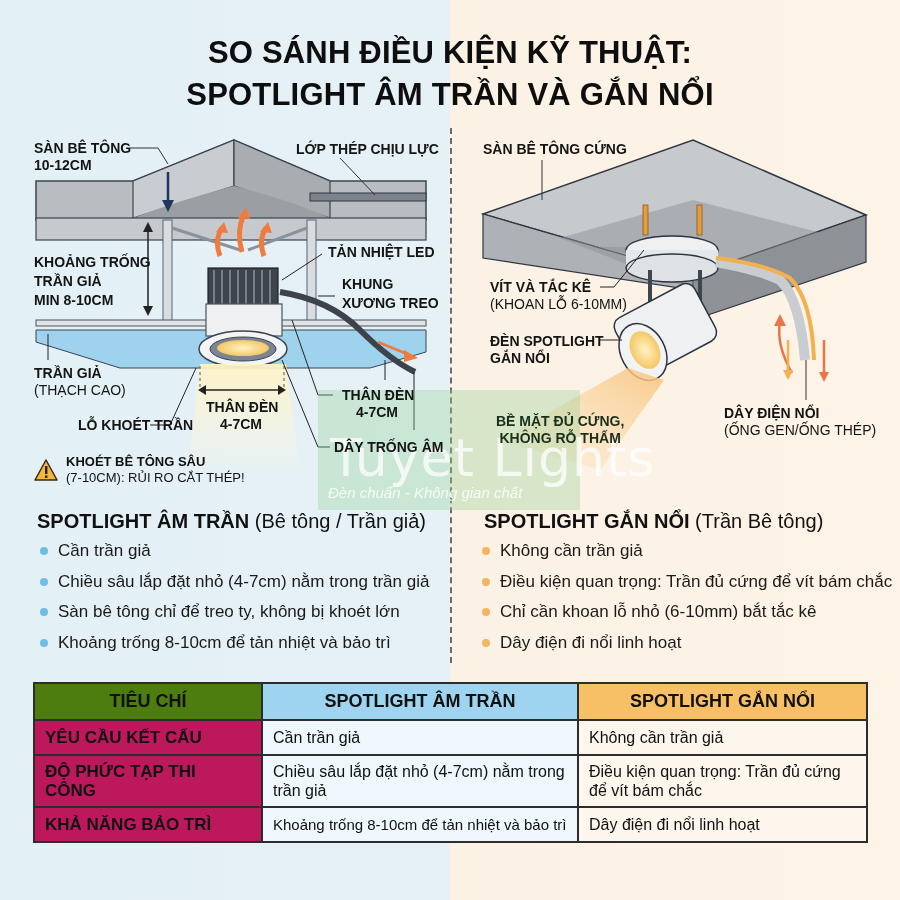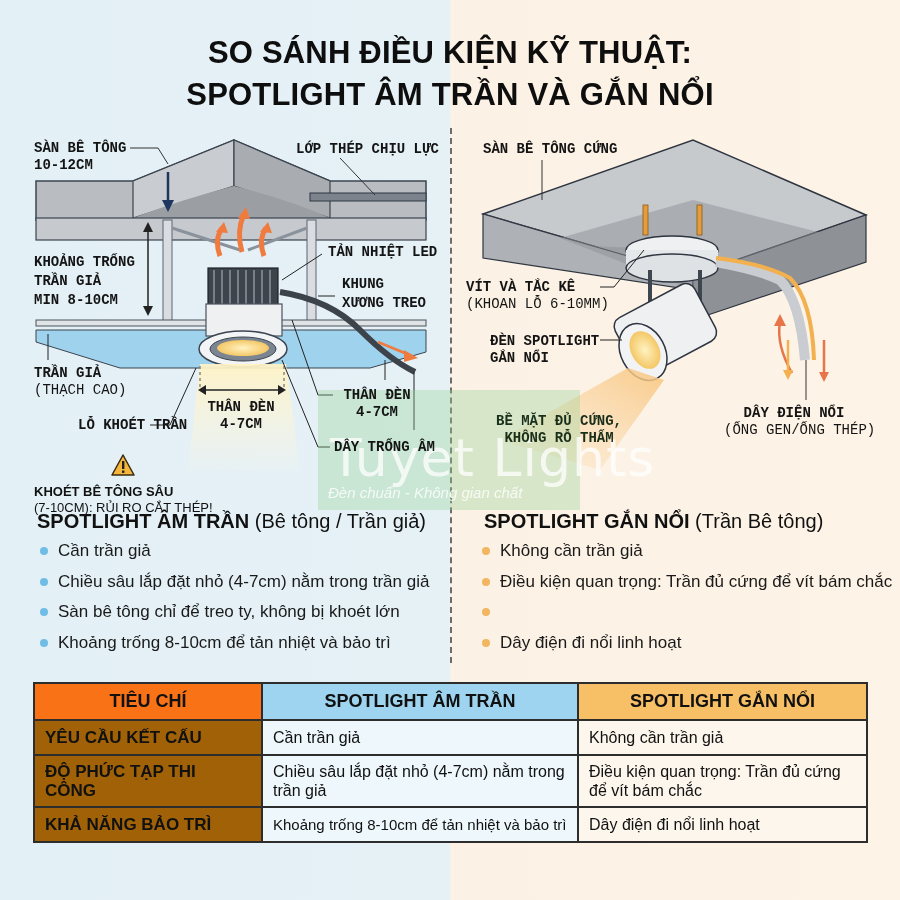--- a/index.html
+++ b/index.html
@@ -20,7 +20,7 @@
     position: absolute; left: 450px; top: 128px; height: 535px;
     border-left: 2px dashed #6c6c6c;
   }
-  .lbl { position: absolute; font-weight: 700; font-size: 14px; line-height: 17px; color: #141414; white-space: nowrap; font-family: Liberation Mono, monospace; }
+  .lbl { position: absolute; font-weight: 700; font-size: 14px; line-height: 17px; color: #141414; white-space: nowrap; }
   .lbl .thin { font-weight: 400; }
   svg.diagram { position: absolute; left: 0; top: 0; }
   .warn { position: absolute; left: 34px; top: 454px; display: flex; align-items: center; gap: 8px; flex-direction: column; }

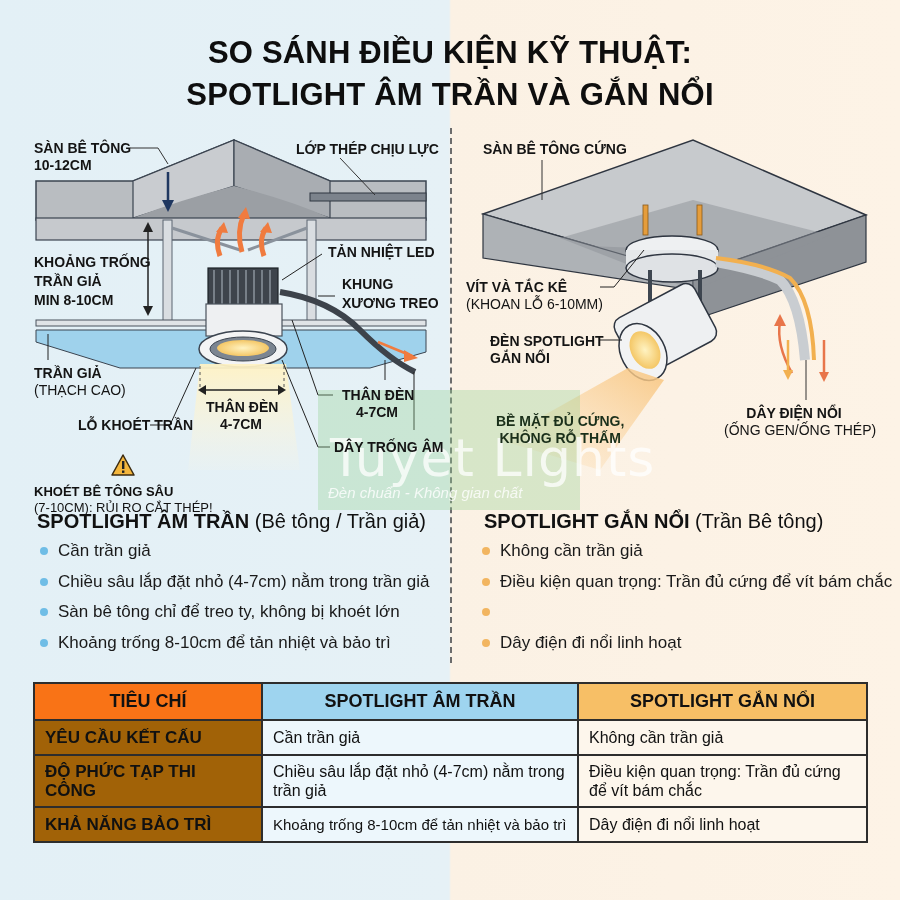--- a/index.html
+++ b/index.html
@@ -249,7 +249,7 @@
 </div>
 
 <div class="lbl" style="left:483px;top:141px;">SÀN BÊ TÔNG CỨNG</div>
-<div class="lbl" style="left:466px;top:279px;">
+<div class="lbl" style="left:490px;top:279px;">
   <div>VÍT VÀ TẮC KÊ</div>
   <div class="thin">(KHOAN LỖ 6-10MM)</div>
 </div>

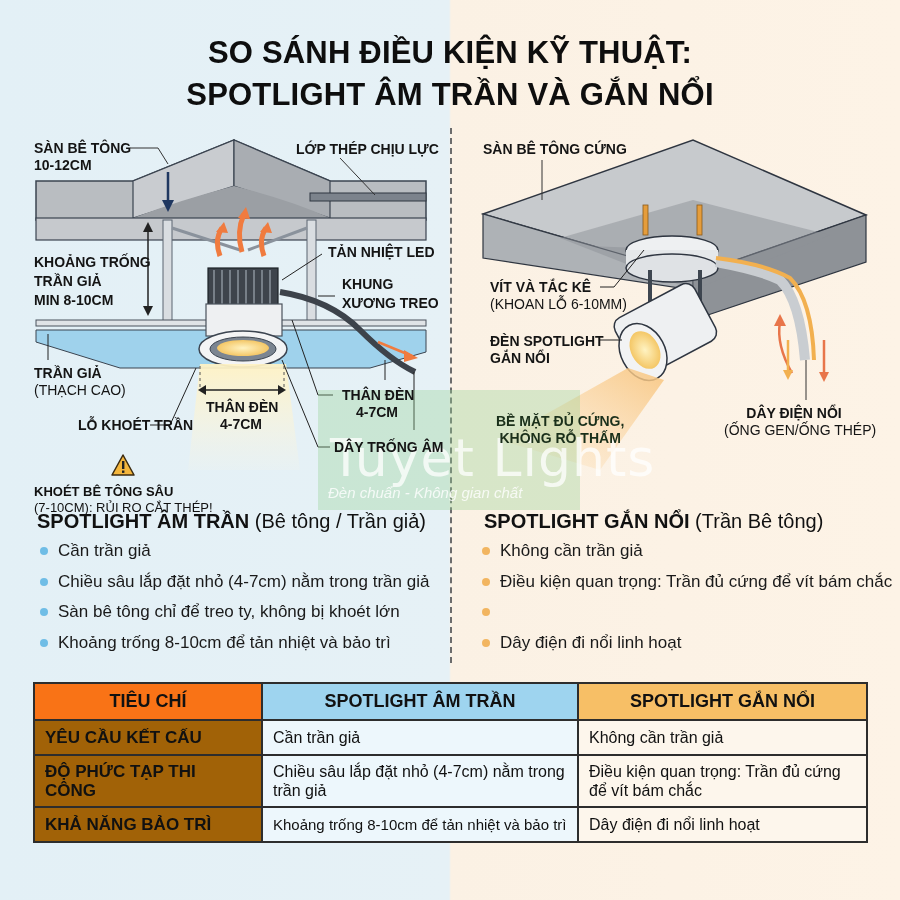--- a/index.html
+++ b/index.html
@@ -261,7 +261,7 @@
   <div>BỀ MẶT ĐỦ CỨNG,</div>
   <div>KHÔNG RỖ THẤM</div>
 </div>
-<div class="lbl" style="left:724px;top:405px;text-align:center;width:140px;">
+<div class="lbl" style="left:724px;top:405px;text-align:left;width:140px;">
   <div>DÂY ĐIỆN NỔI</div>
   <div class="thin">(ỐNG GEN/ỐNG THÉP)</div>
 </div>

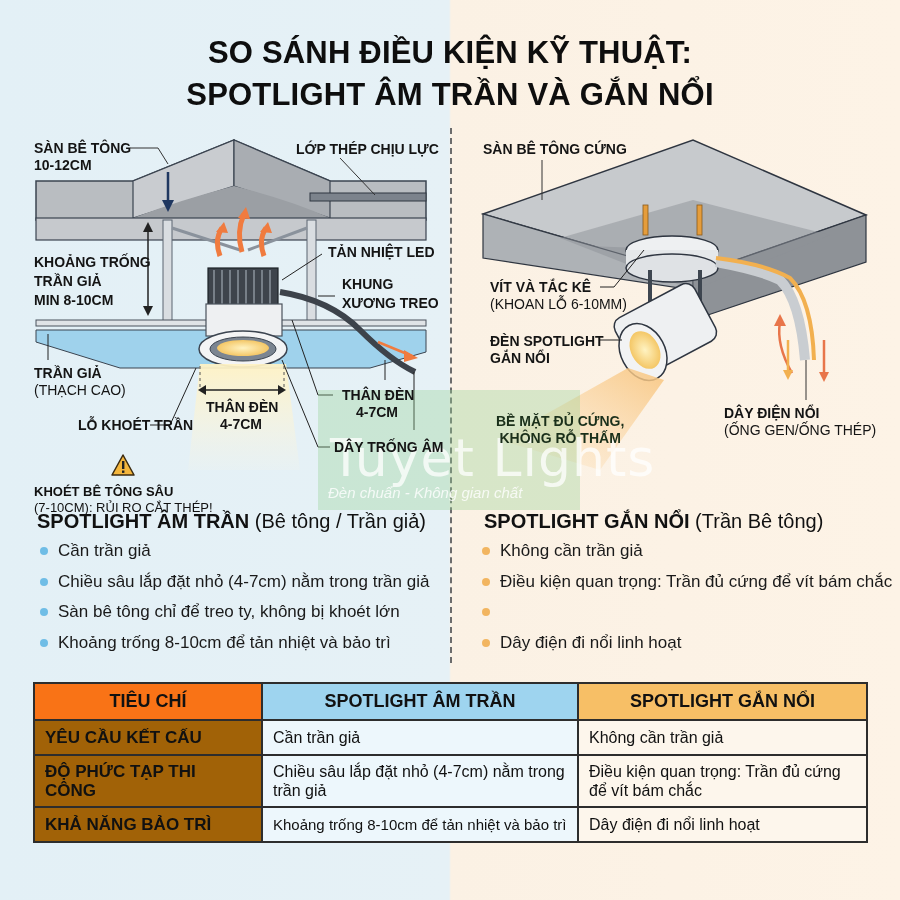--- a/index.html
+++ b/index.html
@@ -23,7 +23,7 @@
   .lbl { position: absolute; font-weight: 700; font-size: 14px; line-height: 17px; color: #141414; white-space: nowrap; }
   .lbl .thin { font-weight: 400; }
   svg.diagram { position: absolute; left: 0; top: 0; }
-  .warn { position: absolute; left: 34px; top: 454px; display: flex; align-items: center; gap: 8px; flex-direction: column; }
+  .warn { position: absolute; left: 34px; top: 454px; display: flex; align-items: center; gap: 8px; }
   .warn-text { font-size: 13px; line-height: 16px; }
   .warn-text b { font-weight: 700; }
   .section-h { position: absolute; font-size: 20px; line-height: 24px; white-space: nowrap; }

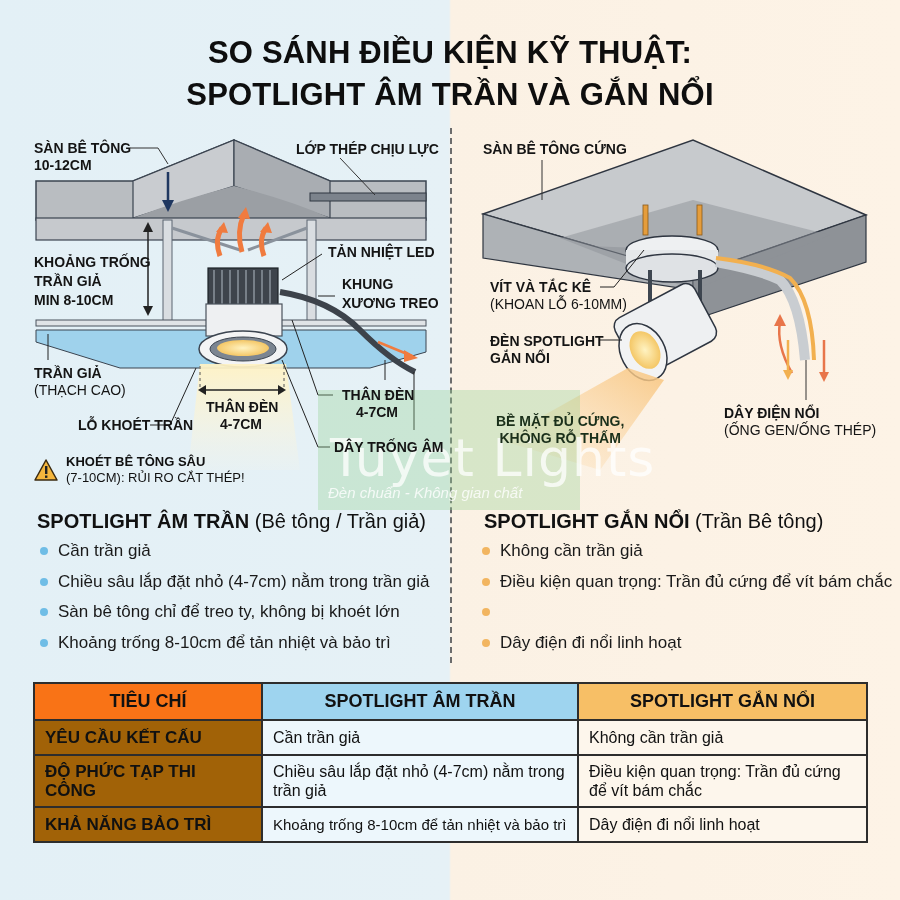--- a/index.html
+++ b/index.html
@@ -302,6 +302,7 @@
     </li>
   <li>
       <span class="dot orange"></span>
+      <span>Chỉ cần khoan lỗ nhỏ (6-10mm) bắt tắc kê</span>
     </li>
   <li>
       <span class="dot orange"></span>

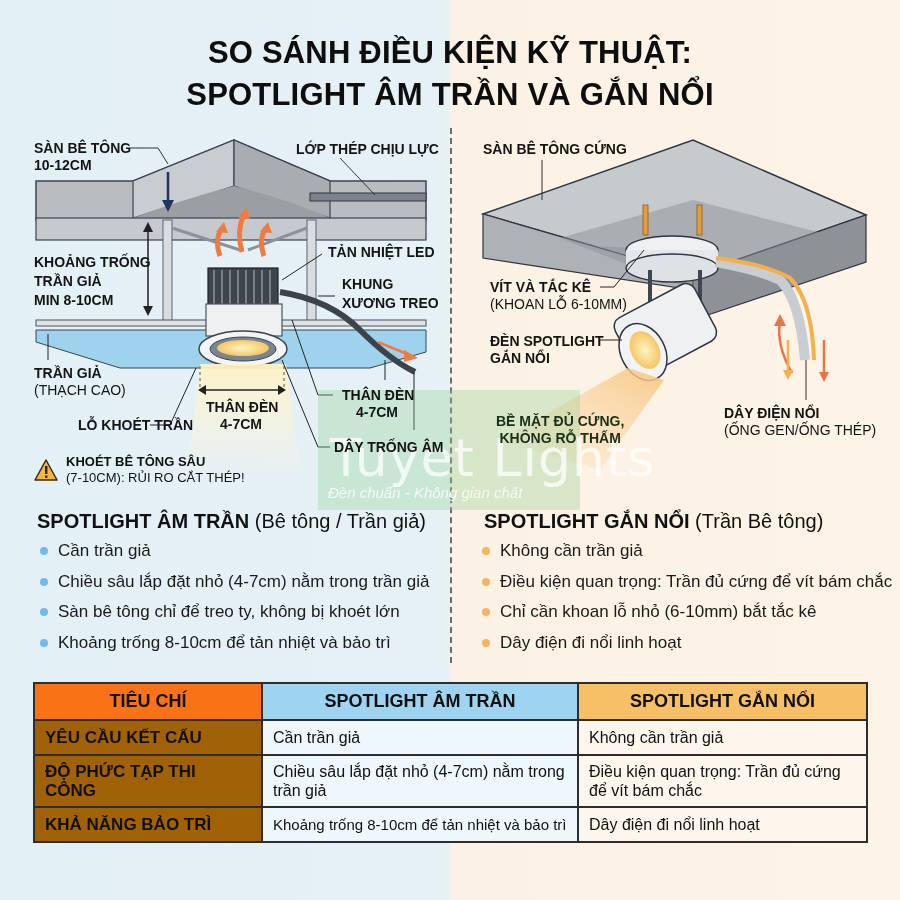--- a/index.html
+++ b/index.html
@@ -39,7 +39,7 @@
   }
   table.cmp th, table.cmp td { border: 2px solid #2d2d2d; padding: 0 10px; vertical-align: middle; }
   table.cmp th { font-weight: 700; font-size: 18px; height: 37px; text-align: center; }
-  table.cmp th.c0 { background: #f97316; width: 228px; }
+  table.cmp th.c0 { background: #4d7c0f; width: 228px; }
   table.cmp th.c1 { background: #9ed4ef; width: 316px; }
   table.cmp th.c2 { background: #f7bf66; }
   table.cmp td.c0 { font-weight: 700; font-size: 17px; background: #a16207; }

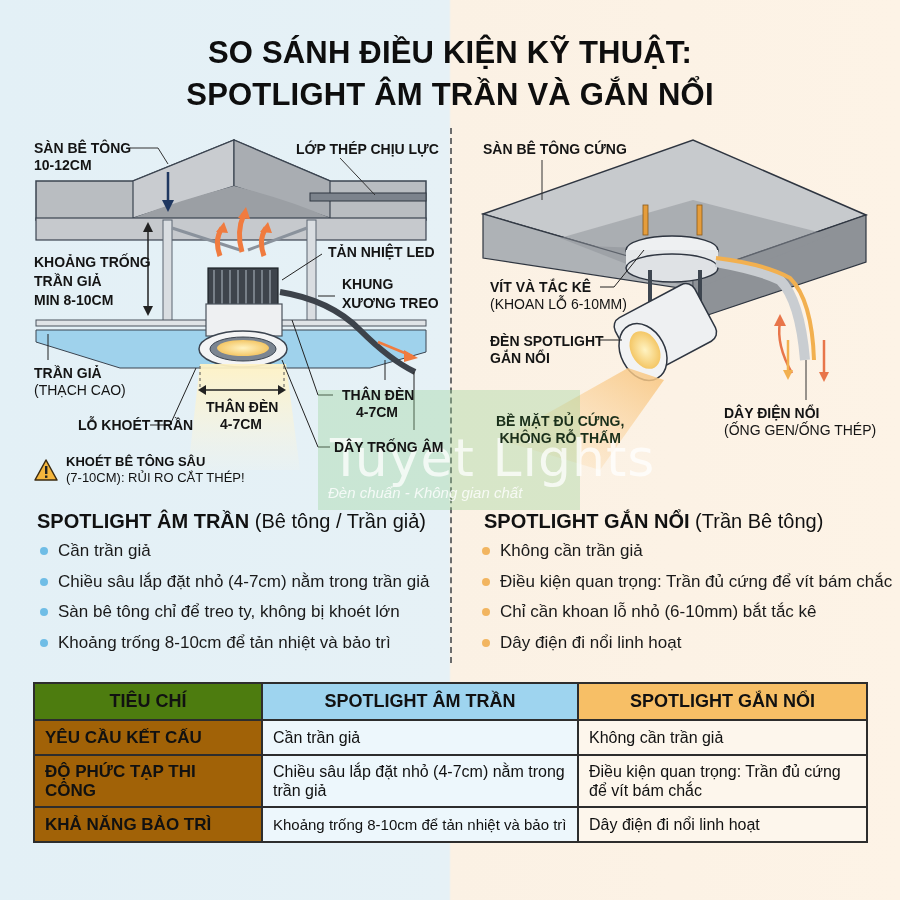--- a/index.html
+++ b/index.html
@@ -42,7 +42,7 @@
   table.cmp th.c0 { background: #4d7c0f; width: 228px; }
   table.cmp th.c1 { background: #9ed4ef; width: 316px; }
   table.cmp th.c2 { background: #f7bf66; }
-  table.cmp td.c0 { font-weight: 700; font-size: 17px; background: #a16207; }
+  table.cmp td.c0 { font-weight: 700; font-size: 17px; background: #be185d; }
   table.cmp td.c1 { background: #edf7fc; }
   table.cmp td.c2 { background: #fdf6ec; }
   table.cmp td { line-height: 19px; }

